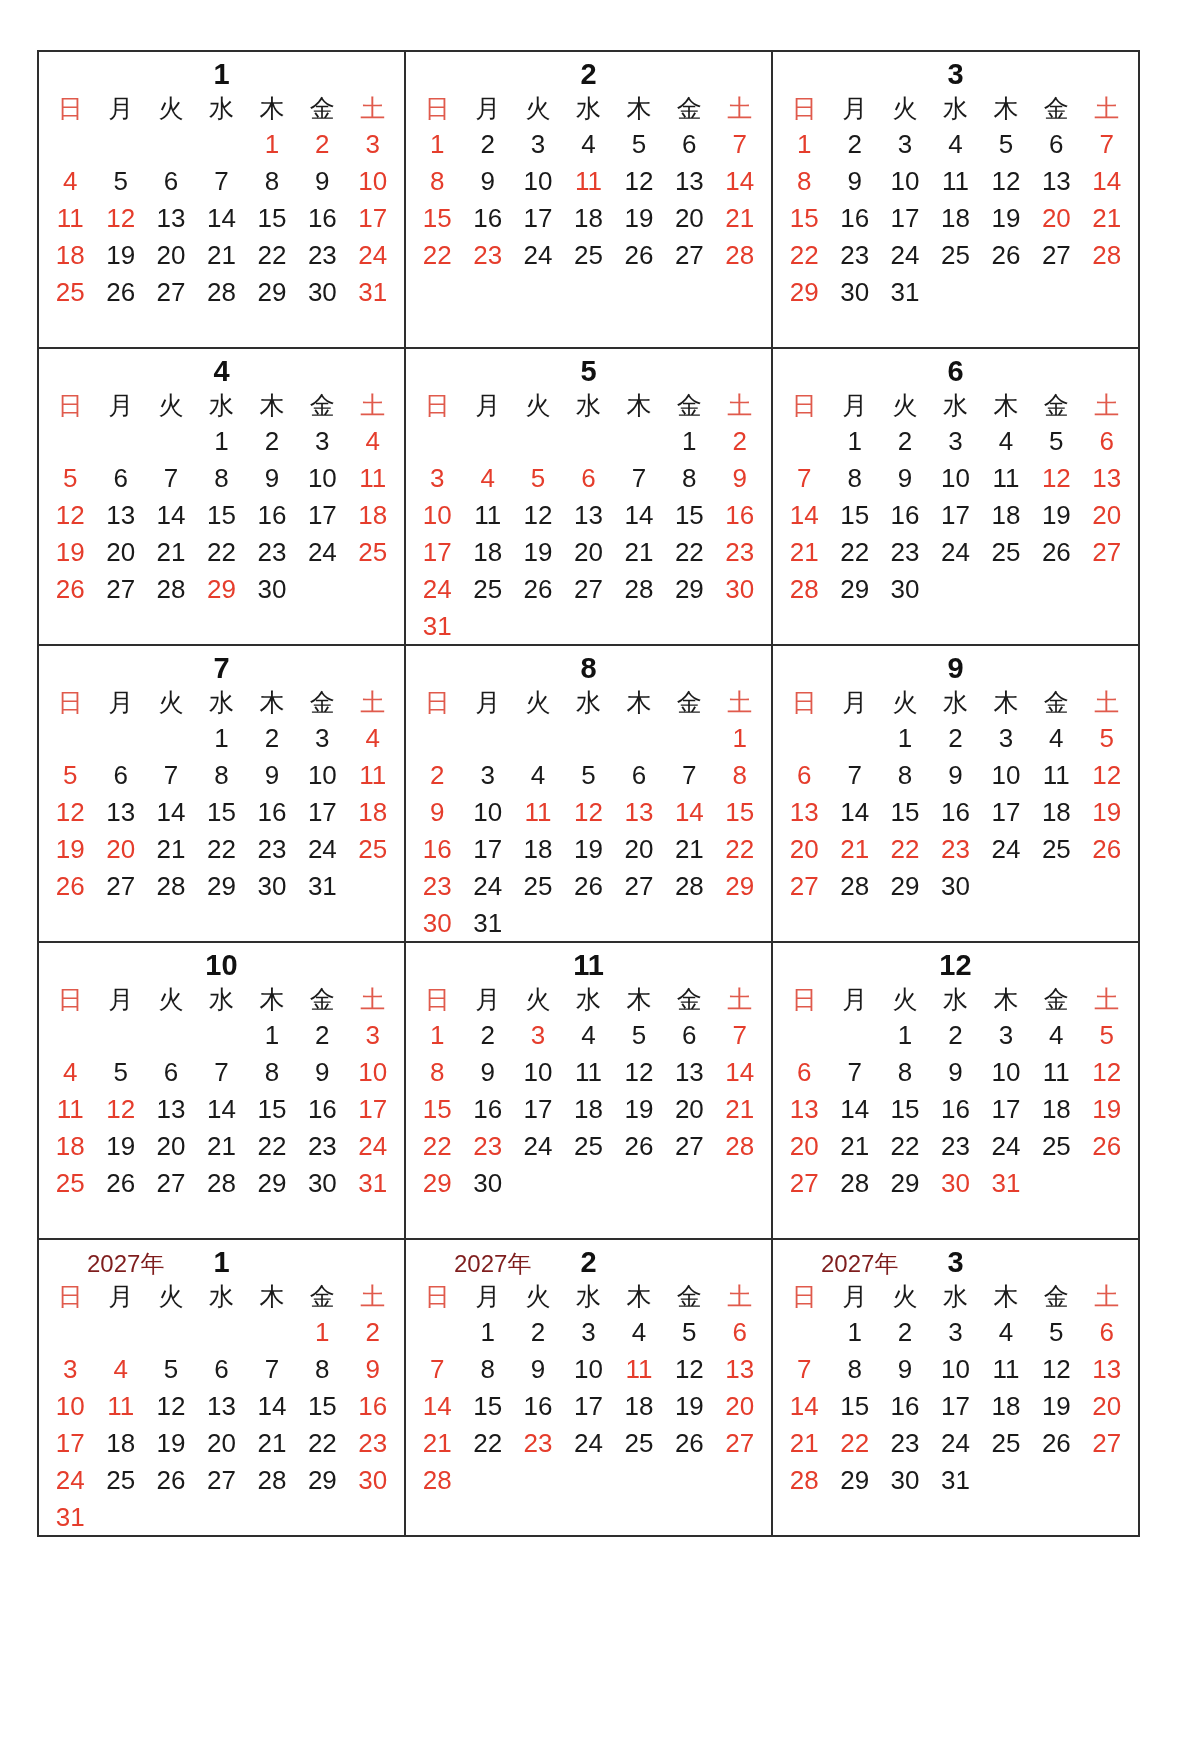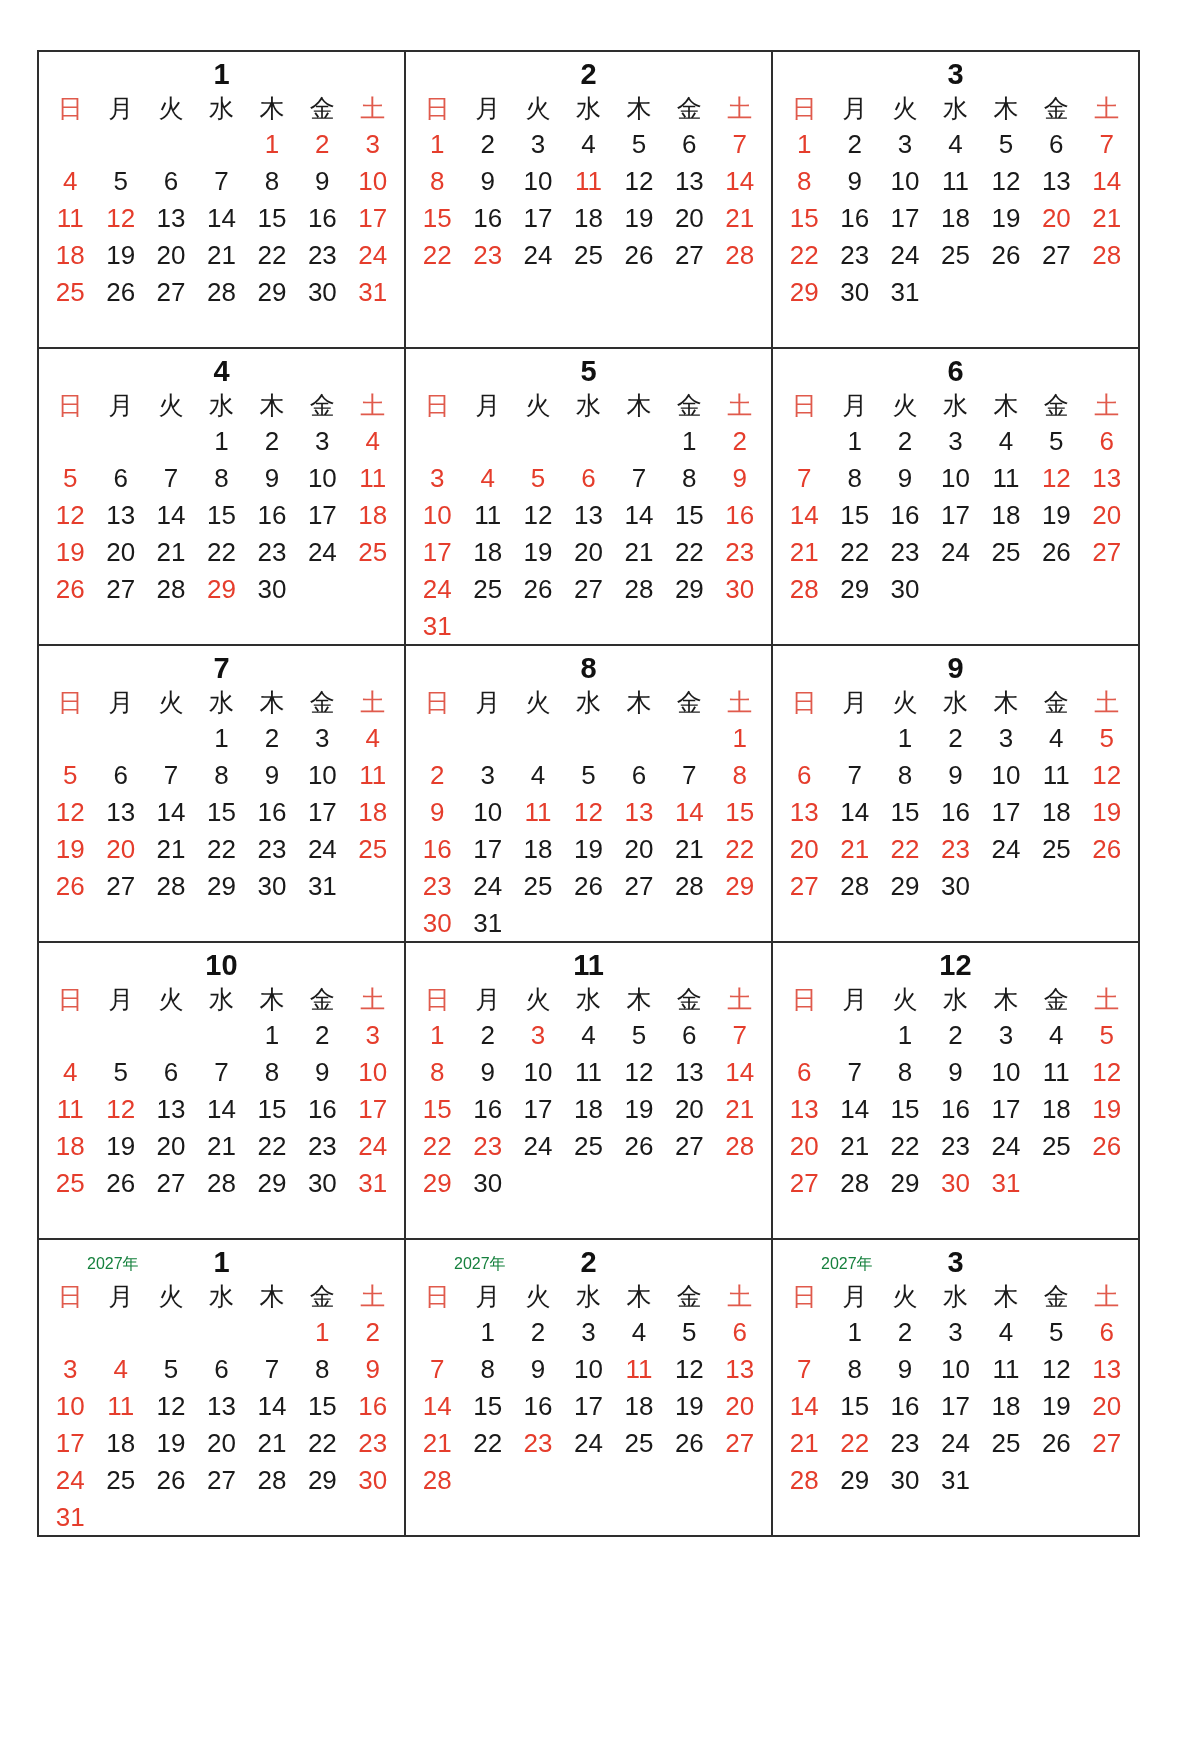--- a/index.html
+++ b/index.html
@@ -43,10 +43,10 @@
   .m-year {
     position:absolute;
     left:48px; top:5px;
-    font-size:16px;
+    font-size:24px;
     font-weight:400;
     line-height:26px;
-    color:#15803d;
+    color:#7f1d1d;
   }
   .m-grid {
     display:grid;

